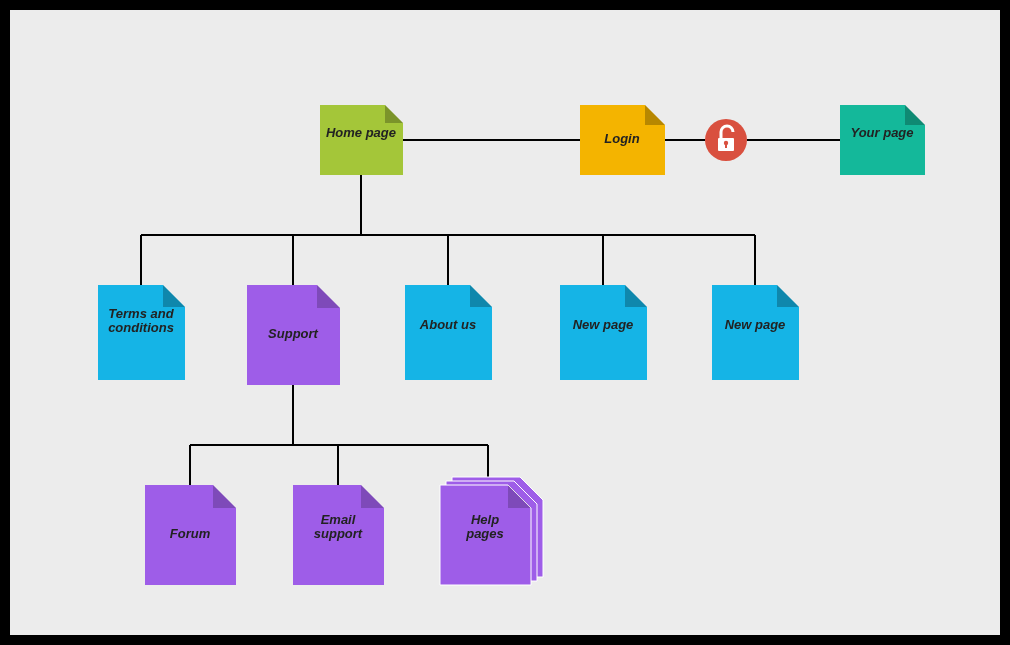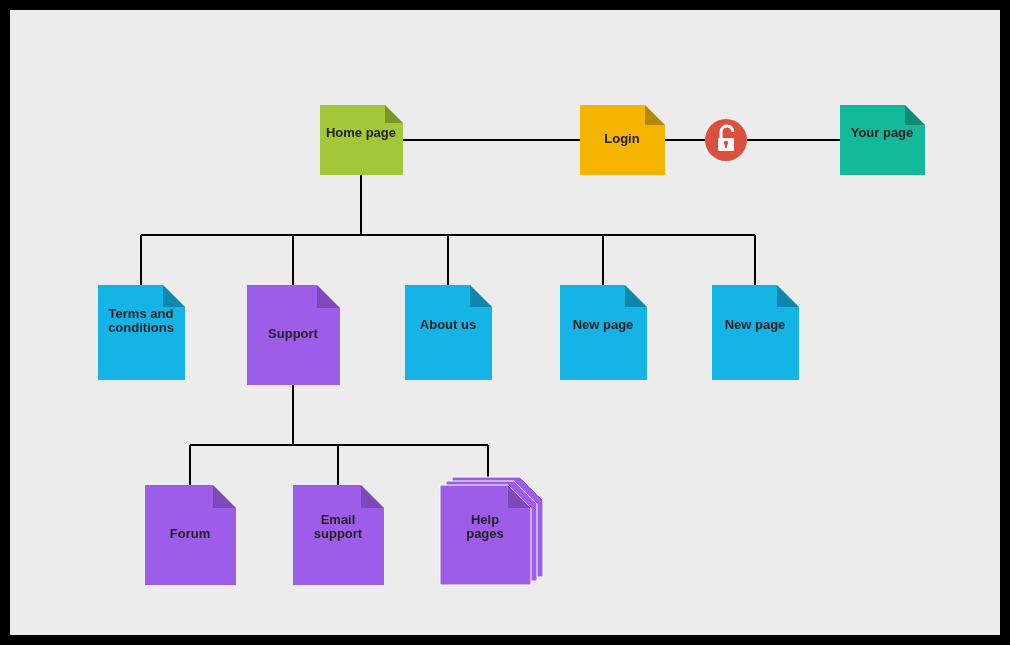--- a/index.html
+++ b/index.html
@@ -18,6 +18,7 @@
     box-sizing: border-box;
     border: 10px solid #000;
     background: #ececec;
+    font-style: italic;
   }
   svg { display: block; }
   .node-label {

